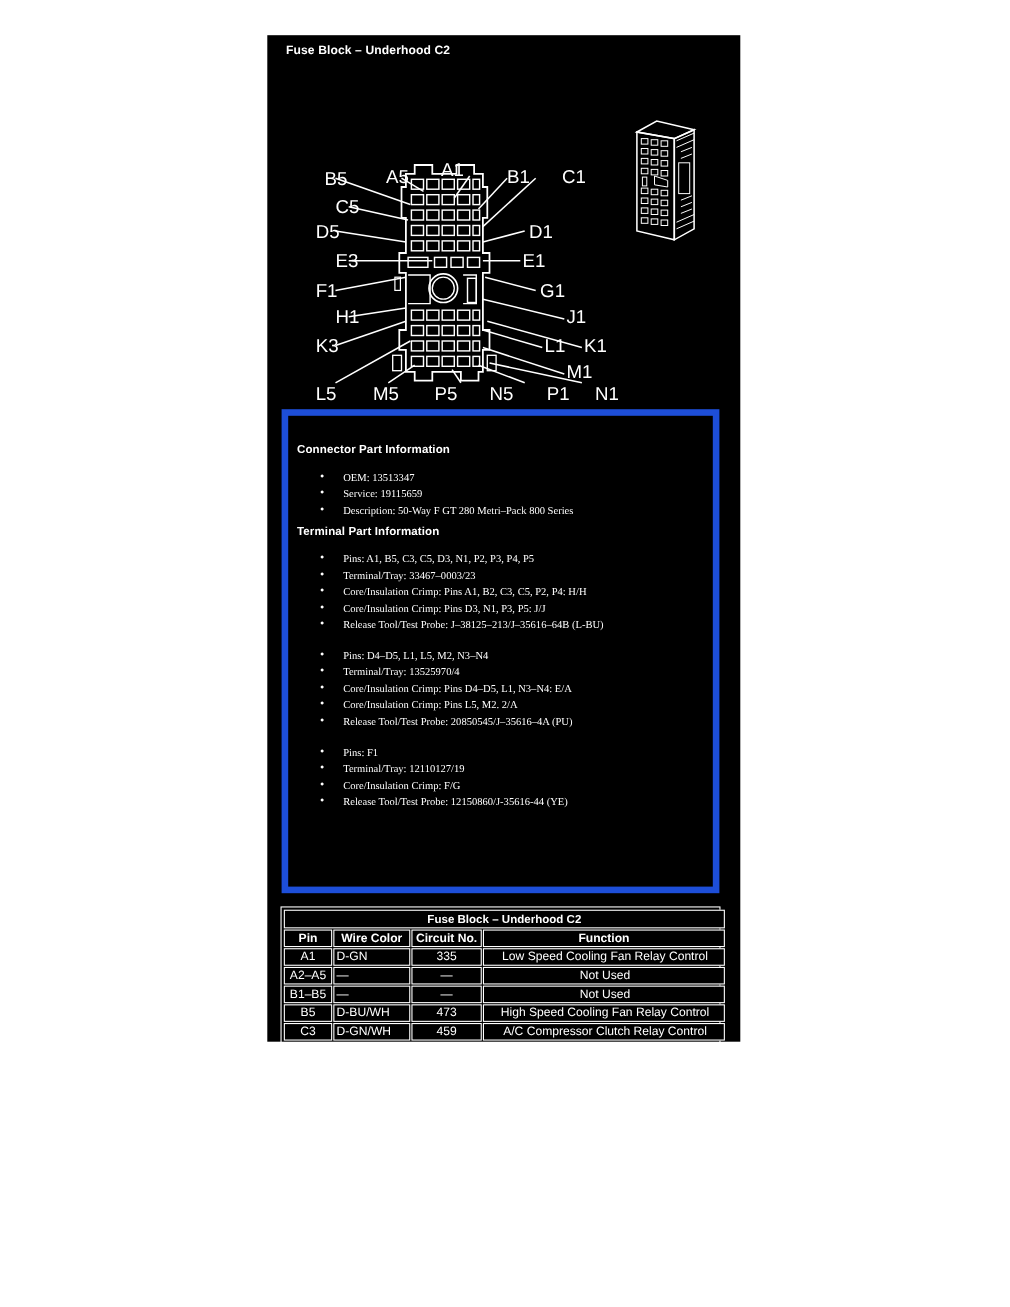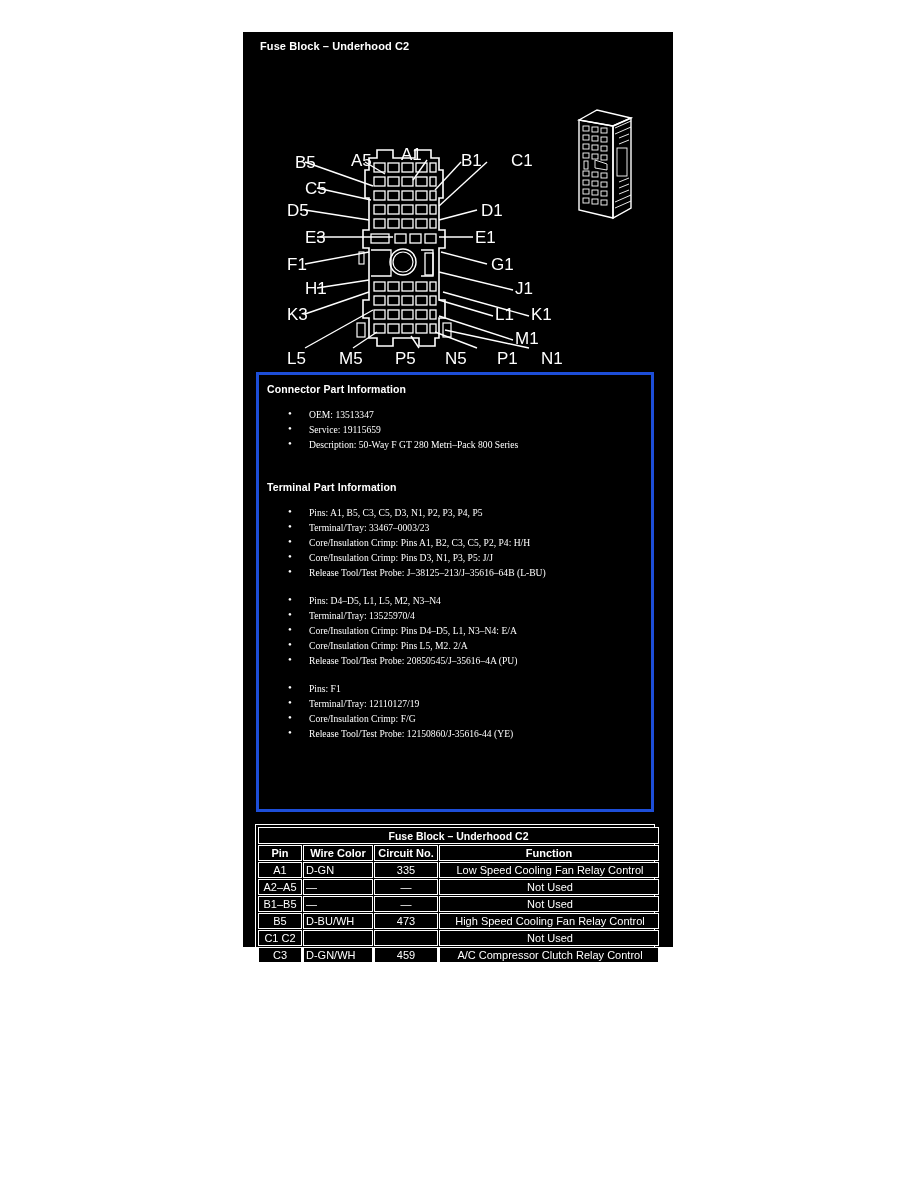--- a/index.html
+++ b/index.html
@@ -27,8 +27,8 @@
   
   #info-box{
     position:absolute;left:13px;top:340px;width:398px;height:440px;
-    border:3px solid #1d4ed8;box-sizing:border-box;
-    padding:6px 8px 0 8px;
+    border:6px solid #1d4ed8;box-sizing:border-box;
+    padding:23px 8px 0 8px;
   }
   .sec-head{
     font-size:10.5px;font-weight:bold;color:#fff;margin:2px 0 0 0;

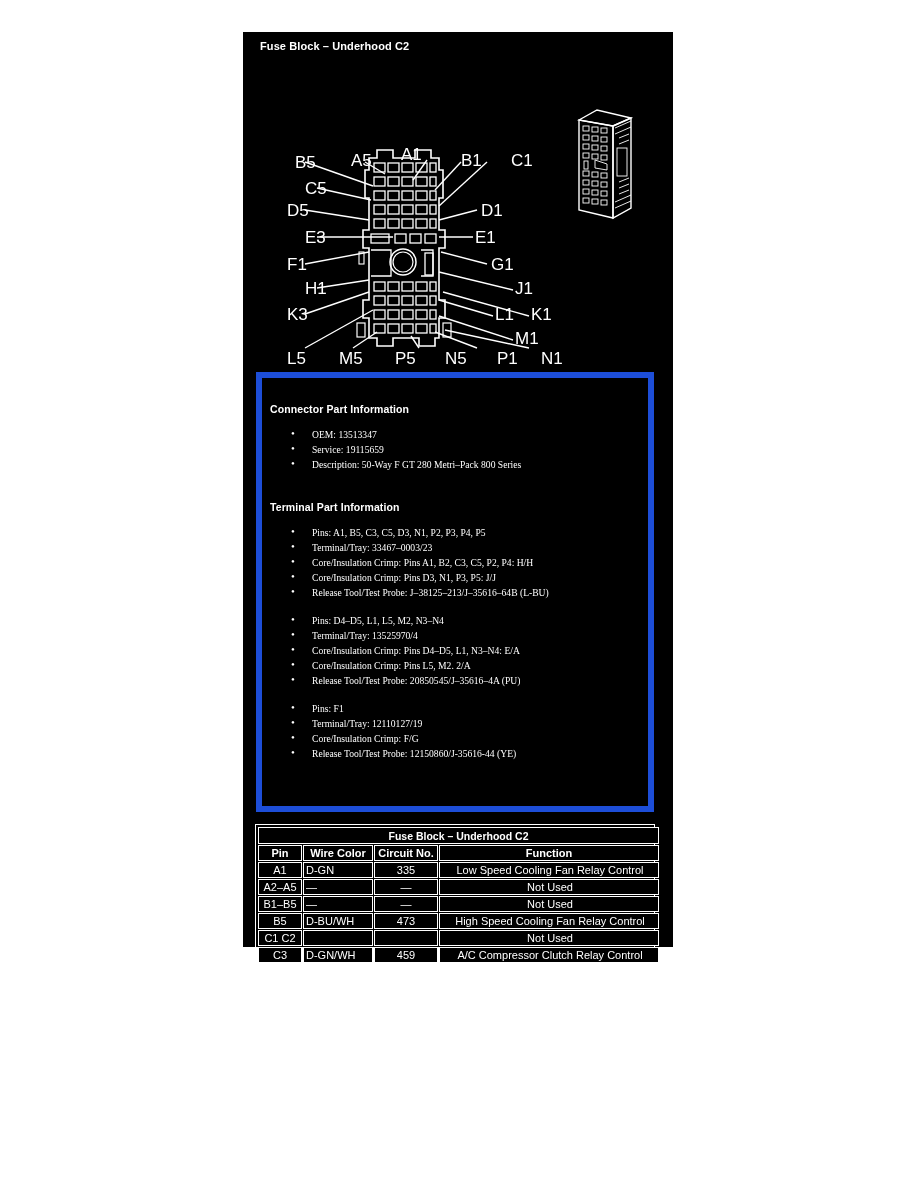--- a/index.html
+++ b/index.html
@@ -267,7 +267,7 @@
       <li>Description: 50-Way F GT 280 Metri–Pack 800 Series</li>
     </ul>
 
-    <div class="sec-head" style="margin-top:28px;">Terminal Part Information</div>
+    <div class="sec-head" style="margin-top:4px;">Terminal Part Information</div>
 
     <ul class="bullets">
       <li>Pins: A1, B5, C3, C5, D3, N1, P2, P3, P4, P5</li>

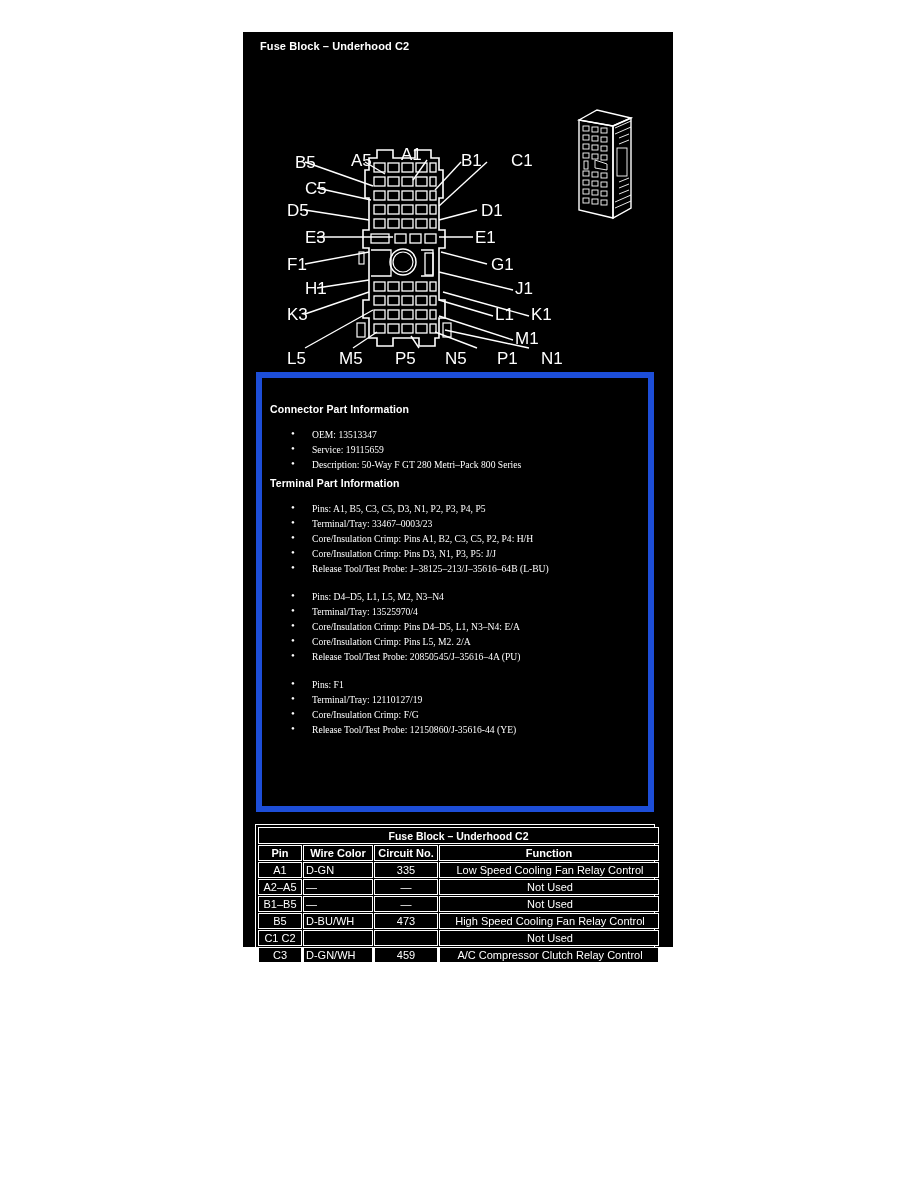--- a/index.html
+++ b/index.html
@@ -338,12 +338,6 @@
           <td class="c-func">High Speed Cooling Fan Relay Control</td>
         </tr>
         <tr>
-          <td class="c-pin">C1  C2</td>
-          <td class="c-wire"></td>
-          <td class="c-circ"></td>
-          <td class="c-func">Not Used</td>
-        </tr>
-        <tr>
           <td class="c-pin">C3</td>
           <td class="c-wire">D-GN/WH</td>
           <td class="c-circ">459</td>

